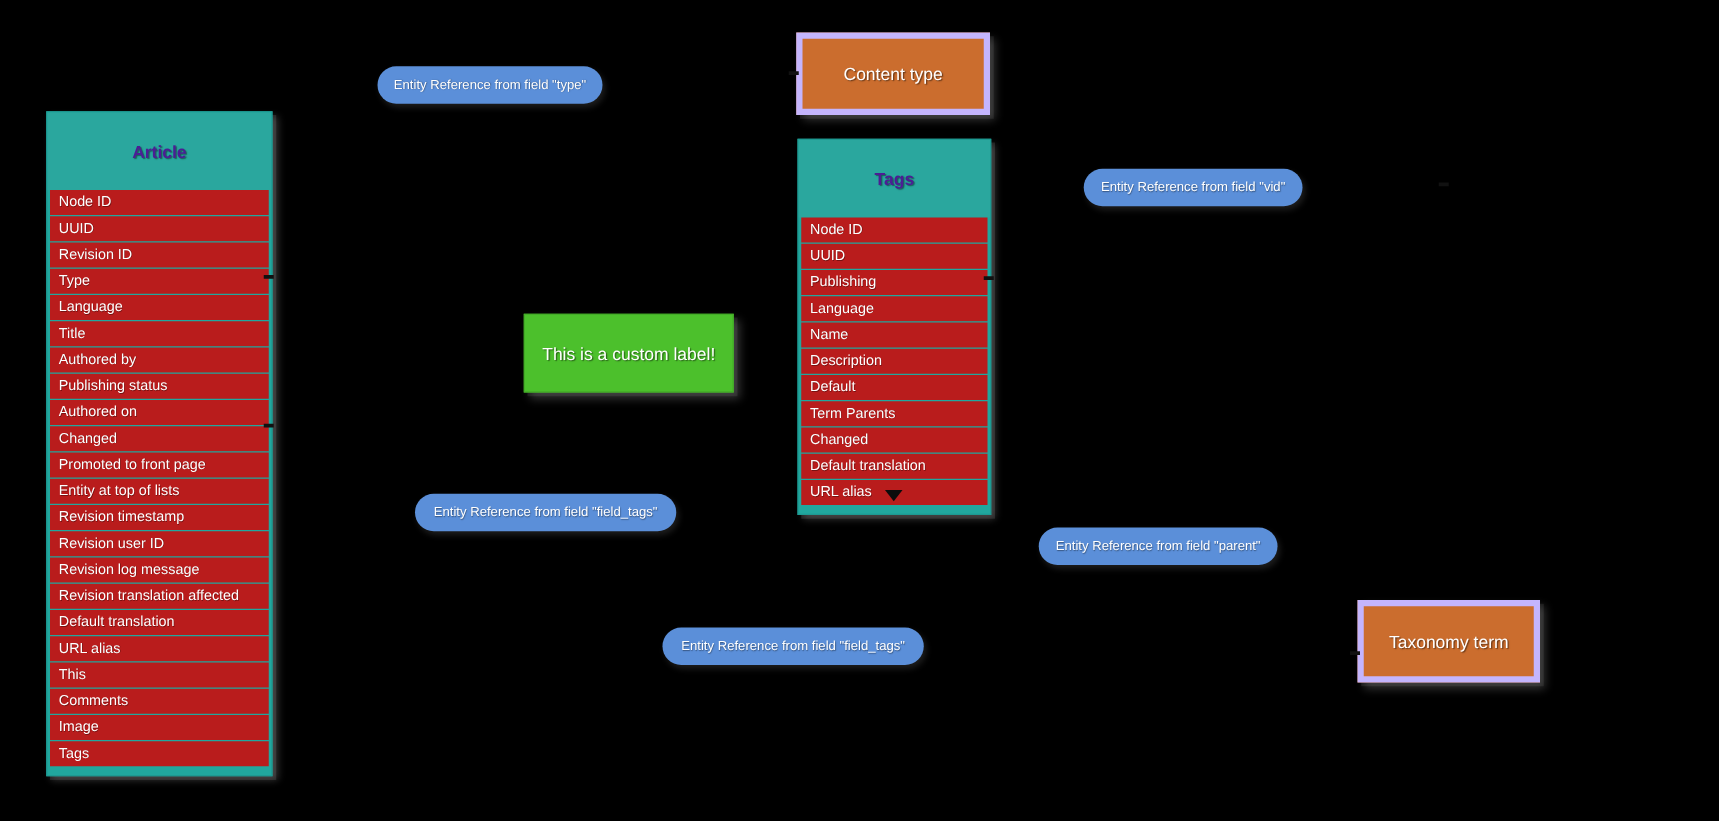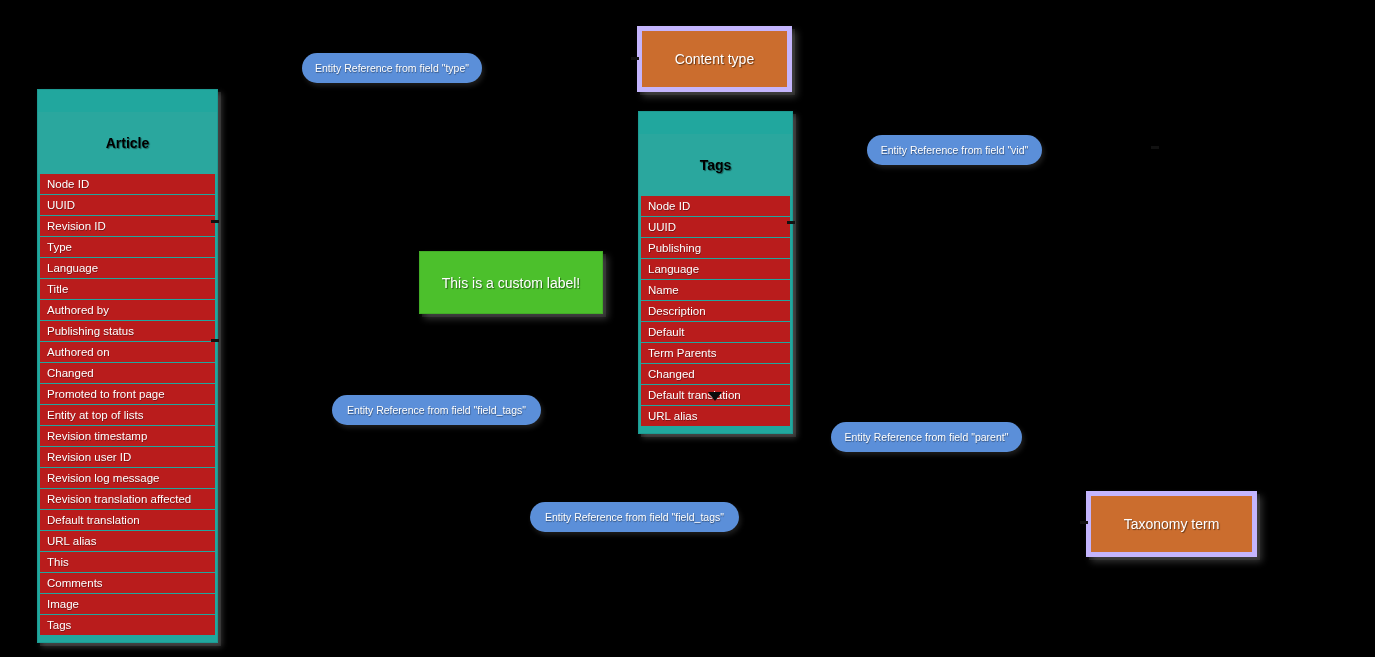--- a/index.html
+++ b/index.html
@@ -38,13 +38,12 @@
     display: flex;
     align-items: center;
     justify-content: center;
-    color: #000000;
+    color: #4c1d95;
     font-size: 14px;
     font-weight: bold;
     text-shadow: 1px 1px 1px rgba(0,0,0,0.45);
     background: #2cab a2;
     background: #2aa79e;
-    margin-top: 22px;
   }
   .entity-rows {
     padding: 0 2px;

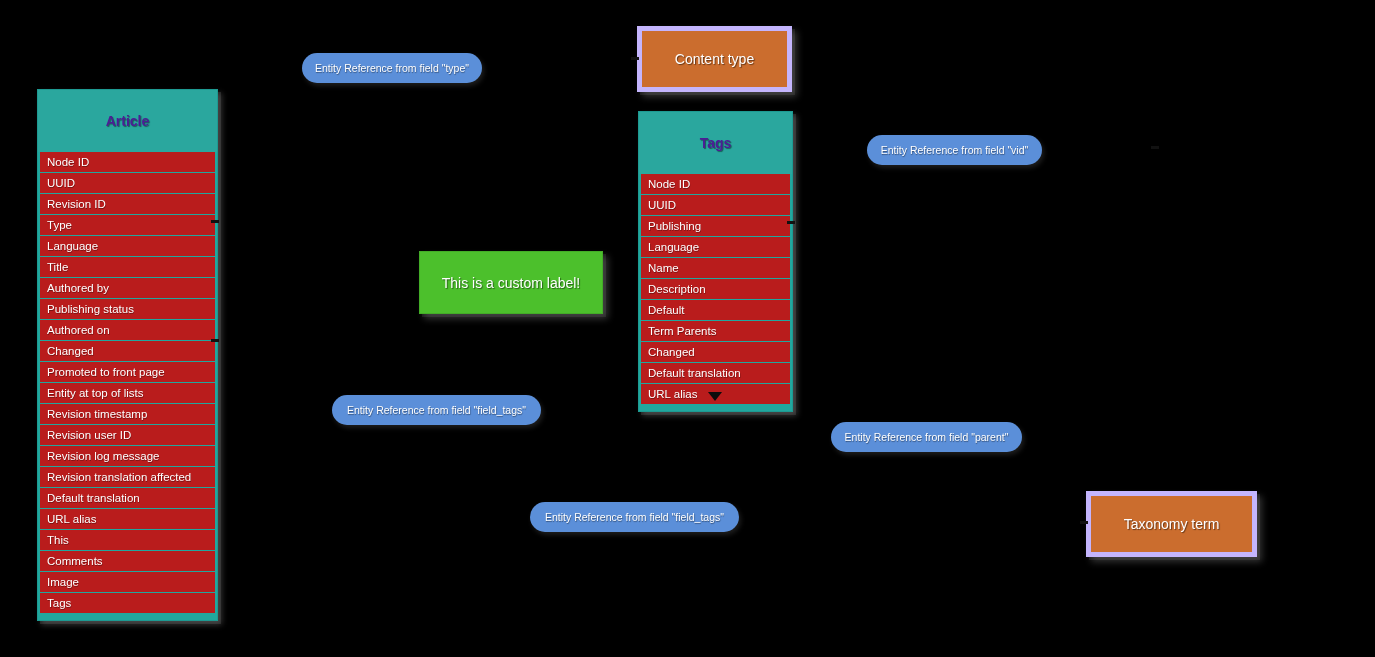--- a/index.html
+++ b/index.html
@@ -171,7 +171,7 @@
     <div class="plainbox box-orange" style="left: 1086px; top: 491px; width: 171px; height: 66px;">
       <span>Taxonomy term</span>
     </div>
-    <div class="plainbox box-green" style="left: 419px; top: 251px; width: 184px; height: 63px;">
+    <div class="plainbox box-green" style="left: 419px; top: 251px; width: 168px; height: 63px;">
       <span>This is a custom label!</span>
     </div>
     <div class="pill" style="left: 302px; top: 53px; width: 180px; height: 30px;">

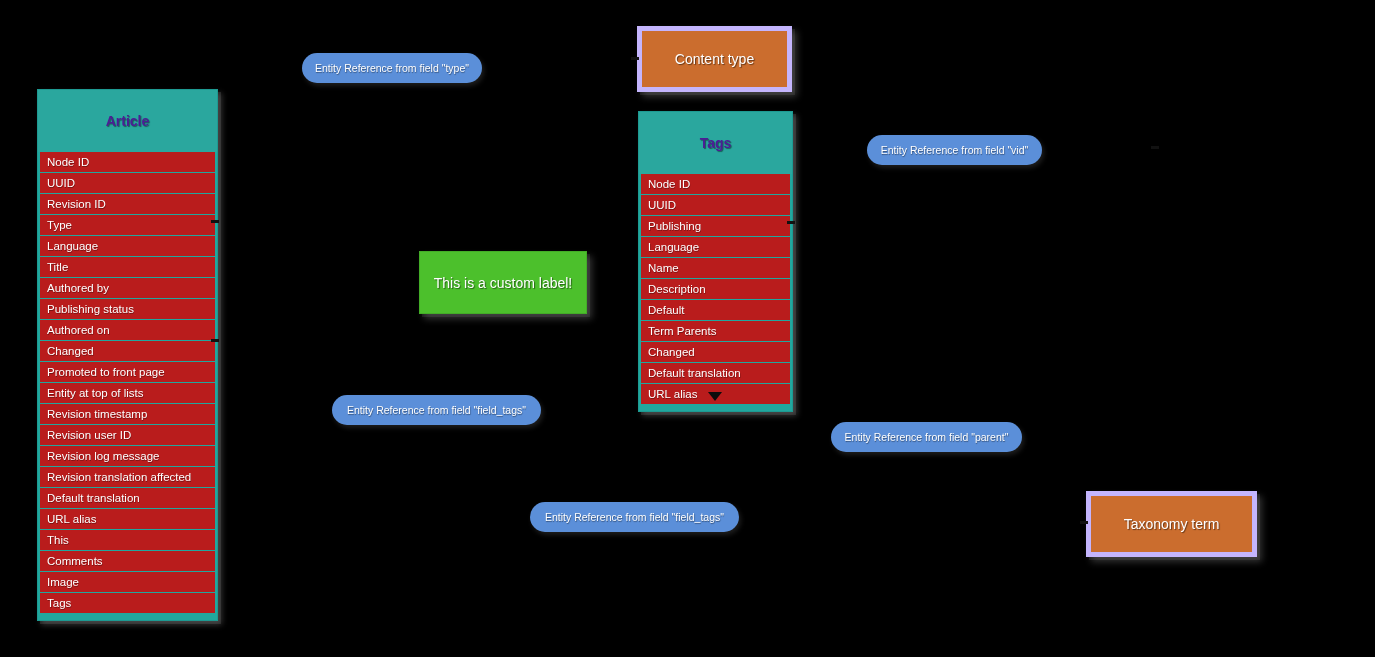--- a/index.html
+++ b/index.html
@@ -168,7 +168,7 @@
     <div class="plainbox box-orange" style="left: 637px; top: 26px; width: 155px; height: 66px;">
       <span>Content type</span>
     </div>
-    <div class="plainbox box-orange" style="left: 1086px; top: 491px; width: 171px; height: 66px;">
+    <div class="plainbox box-orange" style="left: 1086px; top: 480px; width: 146px; height: 66px;">
       <span>Taxonomy term</span>
     </div>
     <div class="plainbox box-green" style="left: 419px; top: 251px; width: 168px; height: 63px;">

